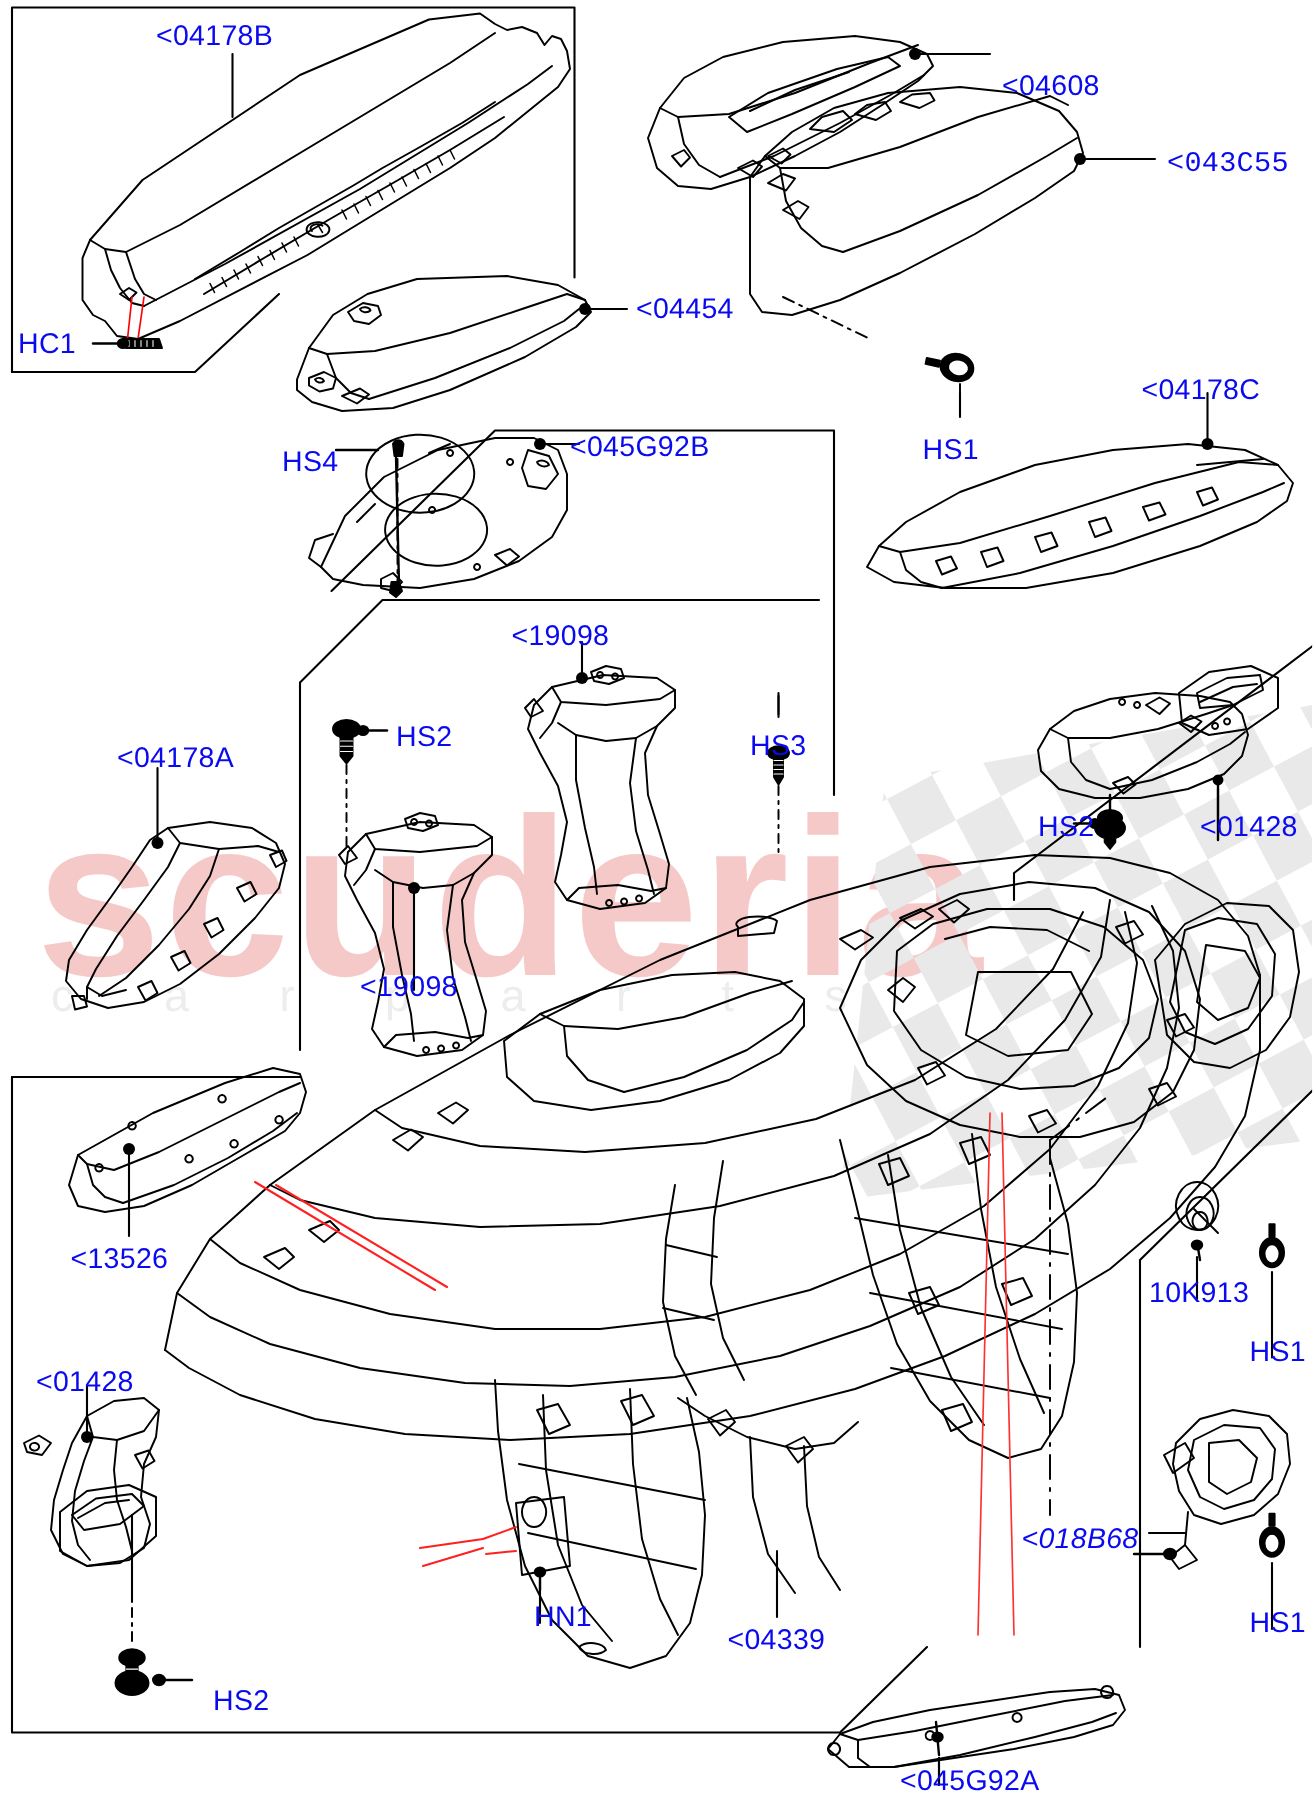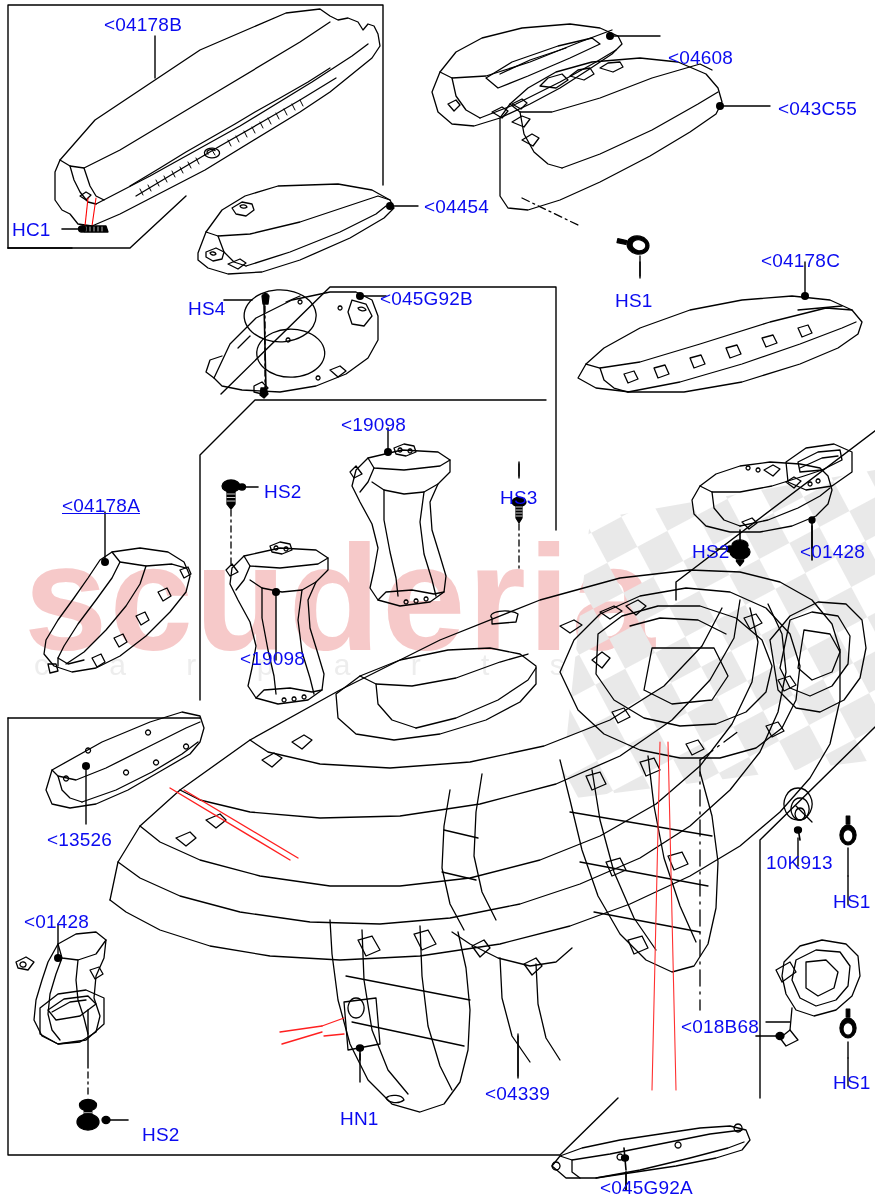--- a/index.html
+++ b/index.html
@@ -603,7 +603,7 @@
 
   <div class="lbl" style="left:104px;top:14px;">&lt;04178B</div>
   <div class="lbl" style="left:668px;top:28px;margin-top:19px;">&lt;04608</div>
-  <div class="lbl" style="left:778px;top:98px;">&lt;043C55</div>
+  <div class="lbl" style="left:778px;top:98px;font-family:Liberation Mono, monospace;">&lt;043C55</div>
   <div class="lbl" style="left:424px;top:196px;">&lt;04454</div>
   <div class="lbl" style="left:12px;top:219px;">HC1</div>
   <div class="lbl" style="left:761px;top:250px;">&lt;04178C</div>

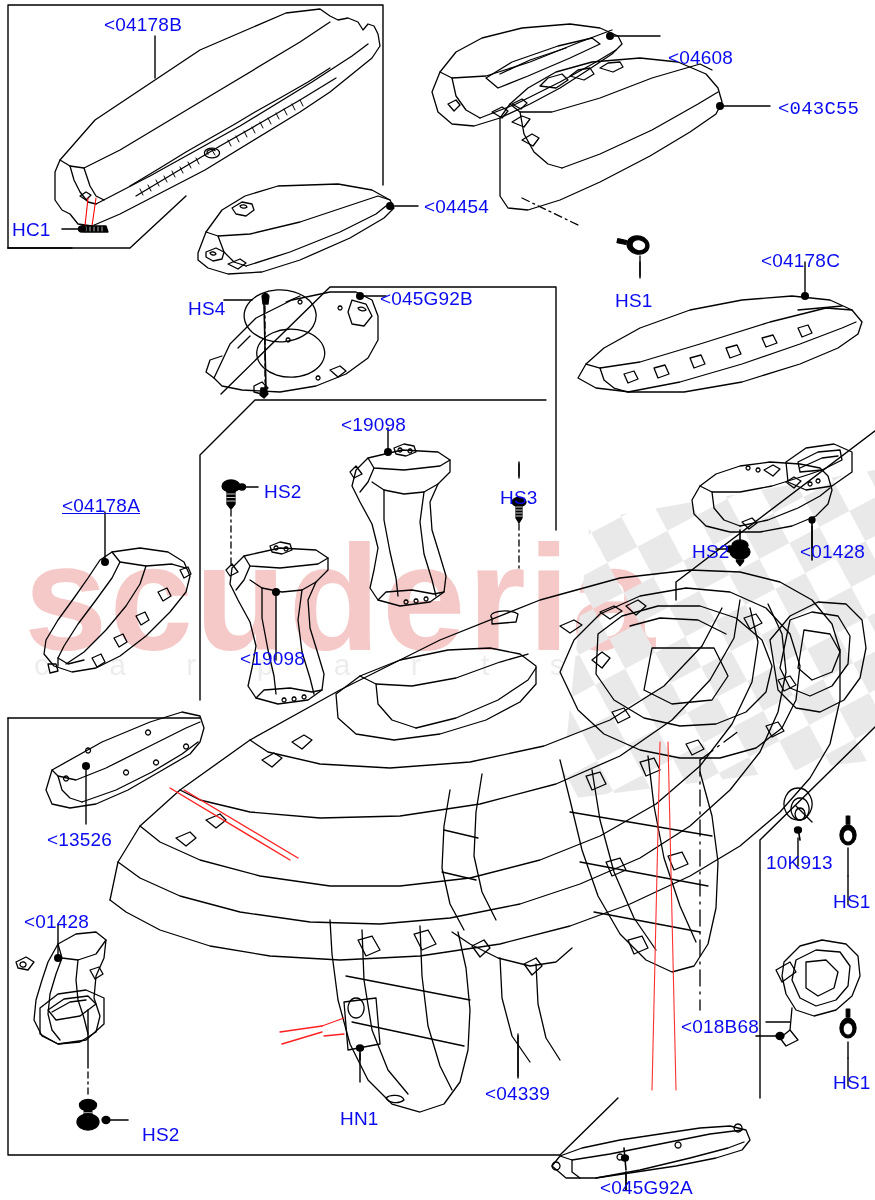--- a/index.html
+++ b/index.html
@@ -612,7 +612,7 @@
   <div class="lbl" style="left:615px;top:290px;">HS1</div>
   <div class="lbl" style="left:341px;top:414px;">&lt;19098</div>
   <div class="lbl" style="left:500px;top:447px;margin-top:40px;">HS3</div>
-  <div class="lbl" style="left:62px;top:495px;text-decoration:underline;">&lt;04178A</div>
+  <div class="lbl" style="left:78px;top:495px;">&lt;04178A</div>
   <div class="lbl" style="left:264px;top:481px;">HS2</div>
   <div class="lbl" style="left:692px;top:541px;">HS2</div>
   <div class="lbl" style="left:800px;top:541px;">&lt;01428</div>

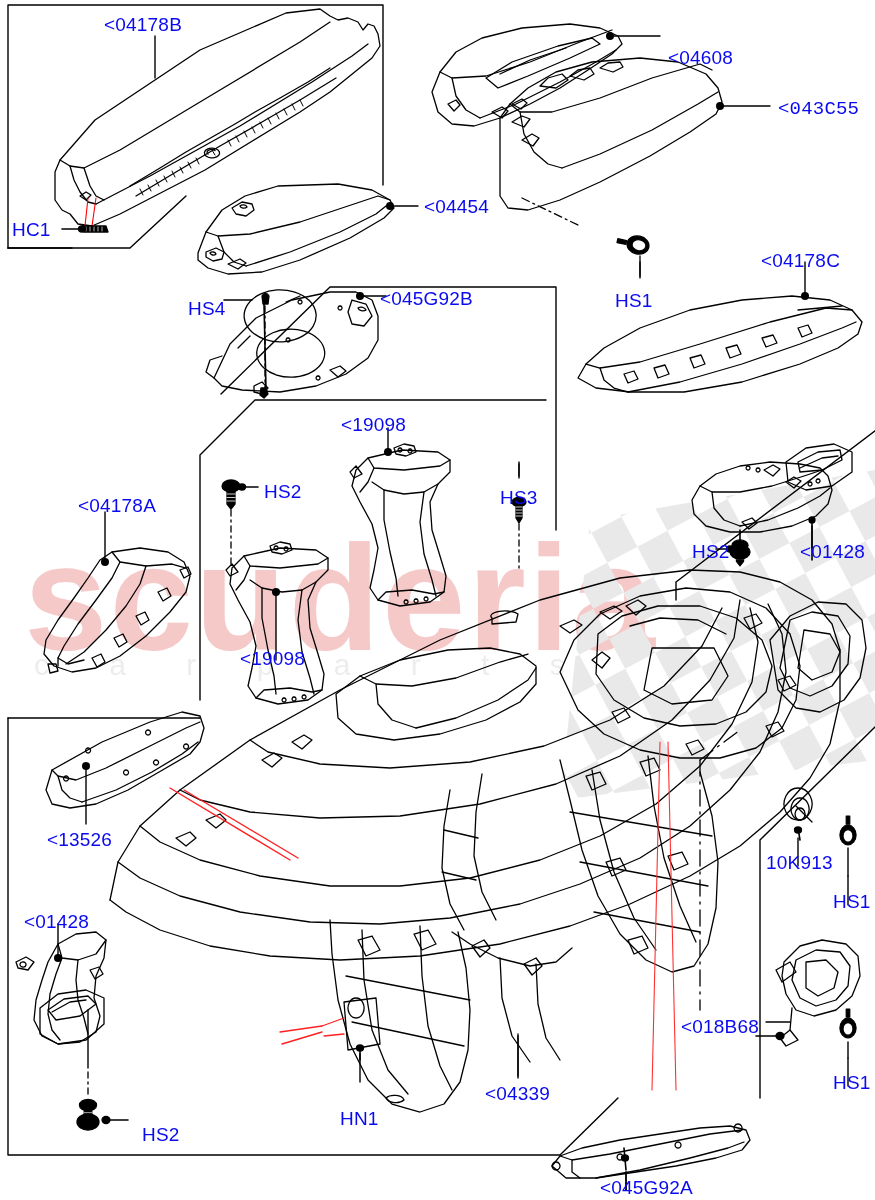--- a/index.html
+++ b/index.html
@@ -621,7 +621,7 @@
   <div class="lbl" style="left:766px;top:852px;">10K913</div>
   <div class="lbl" style="left:833px;top:891px;">HS1</div>
   <div class="lbl" style="left:24px;top:911px;">&lt;01428</div>
-  <div class="lbl" style="left:681px;top:1016px;">&lt;018B68</div>
+  <div class="lbl" style="left:681px;top:1016px;font-style:italic;">&lt;018B68</div>
   <div class="lbl" style="left:833px;top:1072px;">HS1</div>
   <div class="lbl" style="left:340px;top:1068px;margin-top:40px;">HN1</div>
   <div class="lbl" style="left:485px;top:1083px;text-align:center;">&lt;04339</div>

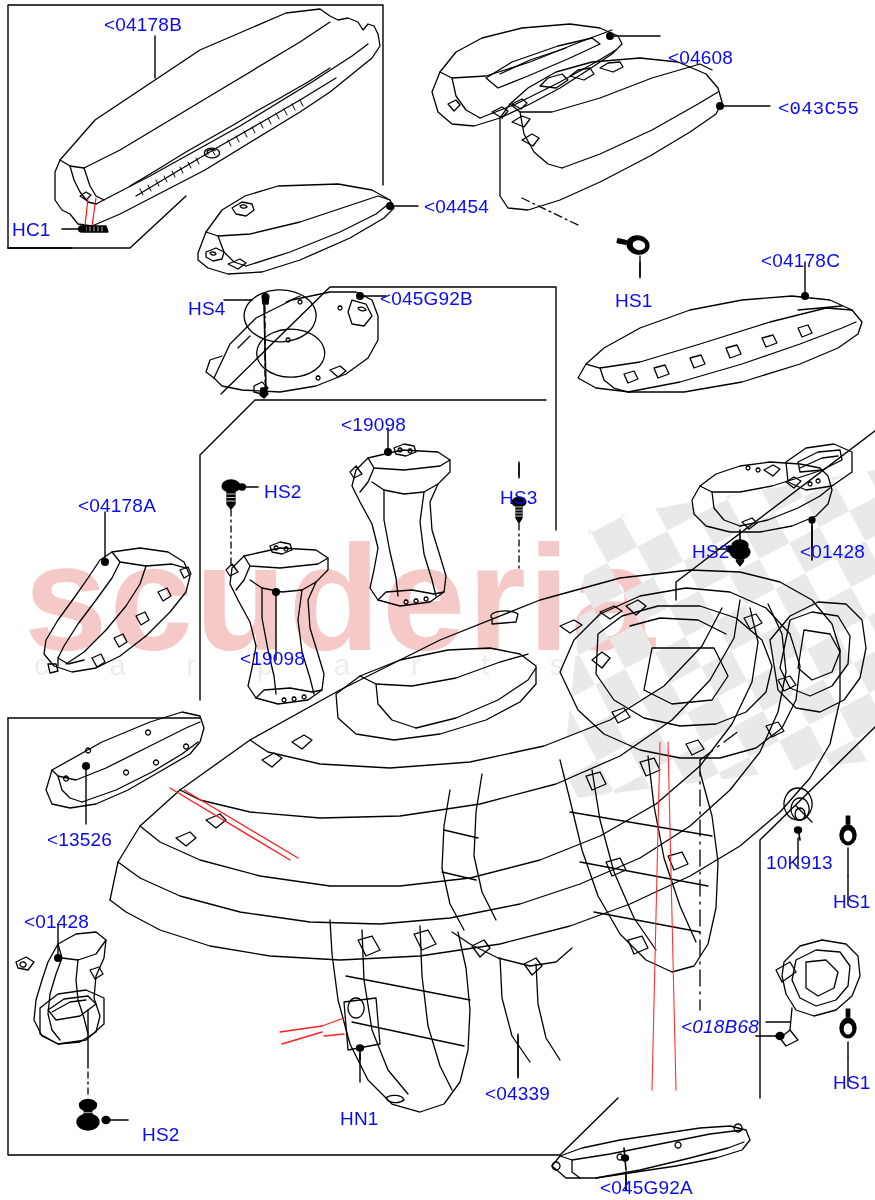--- a/index.html
+++ b/index.html
@@ -623,7 +623,7 @@
   <div class="lbl" style="left:24px;top:911px;">&lt;01428</div>
   <div class="lbl" style="left:681px;top:1016px;font-style:italic;">&lt;018B68</div>
   <div class="lbl" style="left:833px;top:1072px;">HS1</div>
-  <div class="lbl" style="left:340px;top:1068px;margin-top:40px;">HN1</div>
+  <div class="lbl" style="left:356px;top:1068px;">HN1</div>
   <div class="lbl" style="left:485px;top:1083px;text-align:center;">&lt;04339</div>
   <div class="lbl" style="left:142px;top:1124px;">HS2</div>
   <div class="lbl" style="left:600px;top:1177px;">&lt;045G92A</div>

